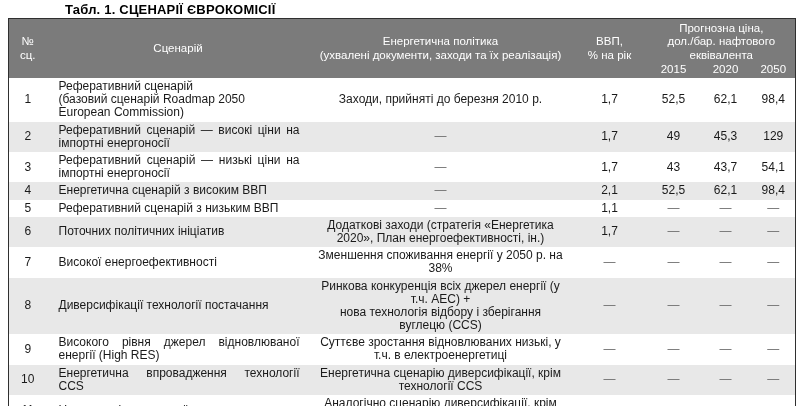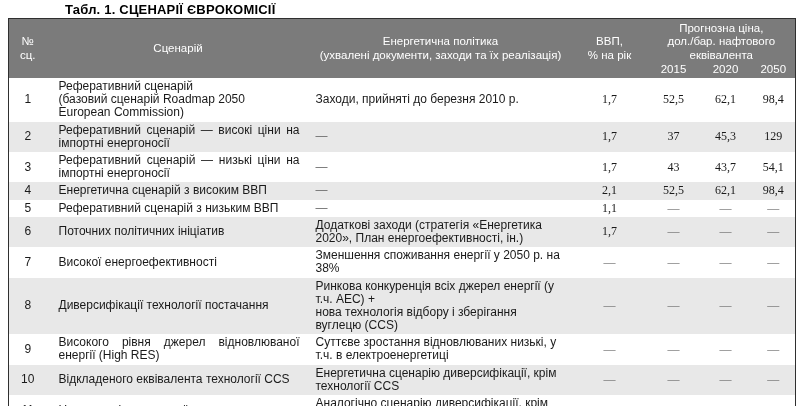--- a/index.html
+++ b/index.html
@@ -55,7 +55,7 @@
     padding-left: 12px;
     padding-right: 10px;
   }
-  td.cell-pol   { white-space: pre-line; padding-left: 6px; padding-right: 6px; }
+  td.cell-pol   { text-align: center; white-space: pre-line; padding-left: 6px; padding-right: 6px; }
   td.cell-val   { text-align: center; font-family: Liberation Serif, serif; }
   .dash { color: #6e6e6e; }
 </style>

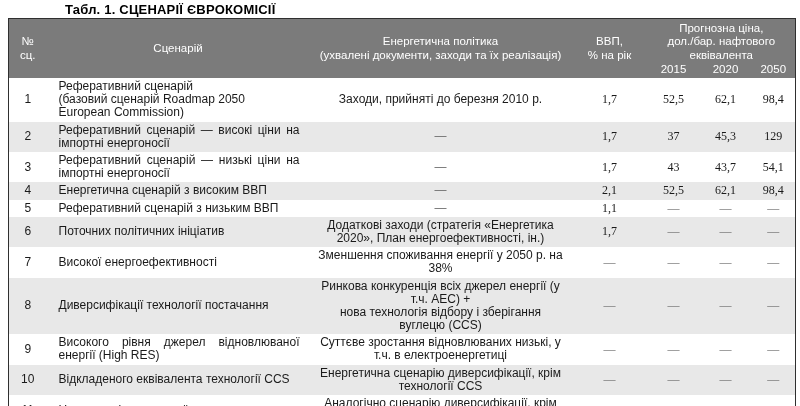--- a/index.html
+++ b/index.html
@@ -56,7 +56,7 @@
     padding-right: 10px;
   }
   td.cell-pol   { text-align: center; white-space: pre-line; padding-left: 6px; padding-right: 6px; }
-  td.cell-val   { text-align: center; font-family: Liberation Serif, serif; }
+  td.cell-val   { text-align: center; }
   .dash { color: #6e6e6e; }
 </style>
 </head>

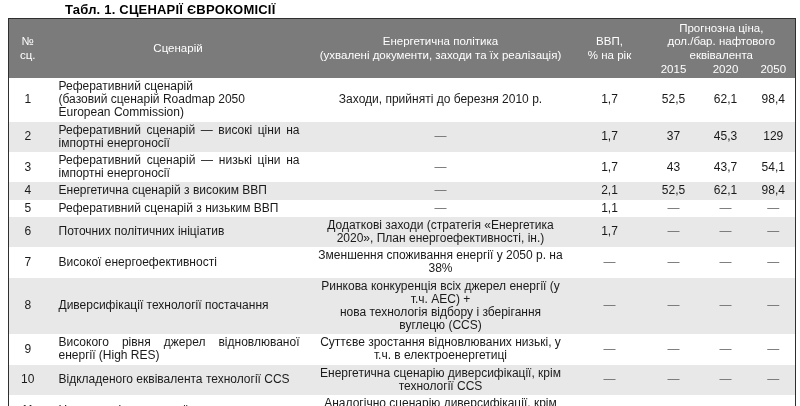--- a/index.html
+++ b/index.html
@@ -110,7 +110,7 @@
       <td class="cell-scen">Реферативний сценарій — високі ціни на імпортні енергоносії</td>
       <td class="cell-pol dash">—</td>
       <td class="cell-val">1,7</td>
-      <td class="cell-val">37</td>
+      <td class="cell-val">49</td>
       <td class="cell-val">45,3</td>
       <td class="cell-val">129</td>
     </tr>

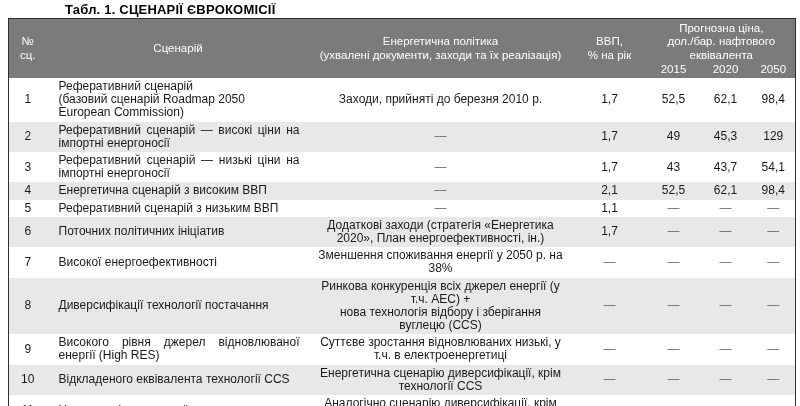--- a/index.html
+++ b/index.html
@@ -180,7 +180,7 @@
     </tr>
     <tr>
       <td class="cell-num">10</td>
-      <td class="cell-scen">Відкладеного еквівалента технології CCS</td>
+      <td class="cell-scen">Енергетична впровадження технології CCS</td>
       <td class="cell-pol">Енергетична сценарію диверсифікації, крім технології CCS</td>
       <td class="cell-val dash">—</td>
       <td class="cell-val dash">—</td>

